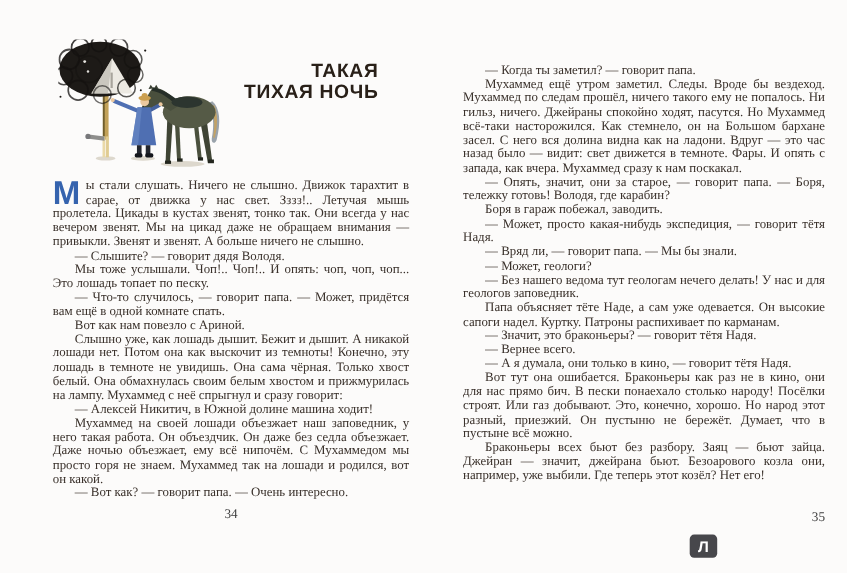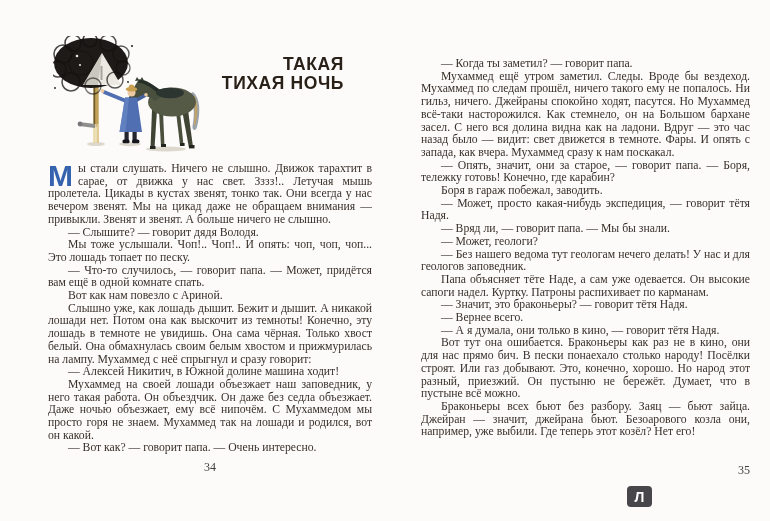--- a/index.html
+++ b/index.html
@@ -168,7 +168,7 @@
     <div class="body-text body-right">
       <p class="first" style="text-indent:20px;">— Когда ты заметил? — говорит папа.</p>
       <p>Мухаммед ещё утром заметил. Следы. Вроде бы вездеход. Мухаммед по следам прошёл, ничего такого ему не попалось. Ни гильз, ничего. Джейраны спокойно ходят, пасутся. Но Мухаммед всё-таки насторожился. Как стемнело, он на Большом бархане засел. С него вся долина видна как на ладони. Вдруг — это час назад было — видит: свет движется в темноте. Фары. И опять с запада, как вчера. Мухаммед сразу к нам поскакал.</p>
-      <p>— Опять, значит, они за старое, — говорит папа. — Боря, тележку готовь! Конечно, где карабин?</p>
+      <p>— Опять, значит, они за старое, — говорит папа. — Боря, тележку готовь! Володя, где карабин?</p>
       <p>Боря в гараж побежал, заводить.</p>
       <p>— Может, просто какая-нибудь экспедиция, — говорит тётя Надя.</p>
       <p>— Вряд ли, — говорит папа. — Мы бы знали.</p>

